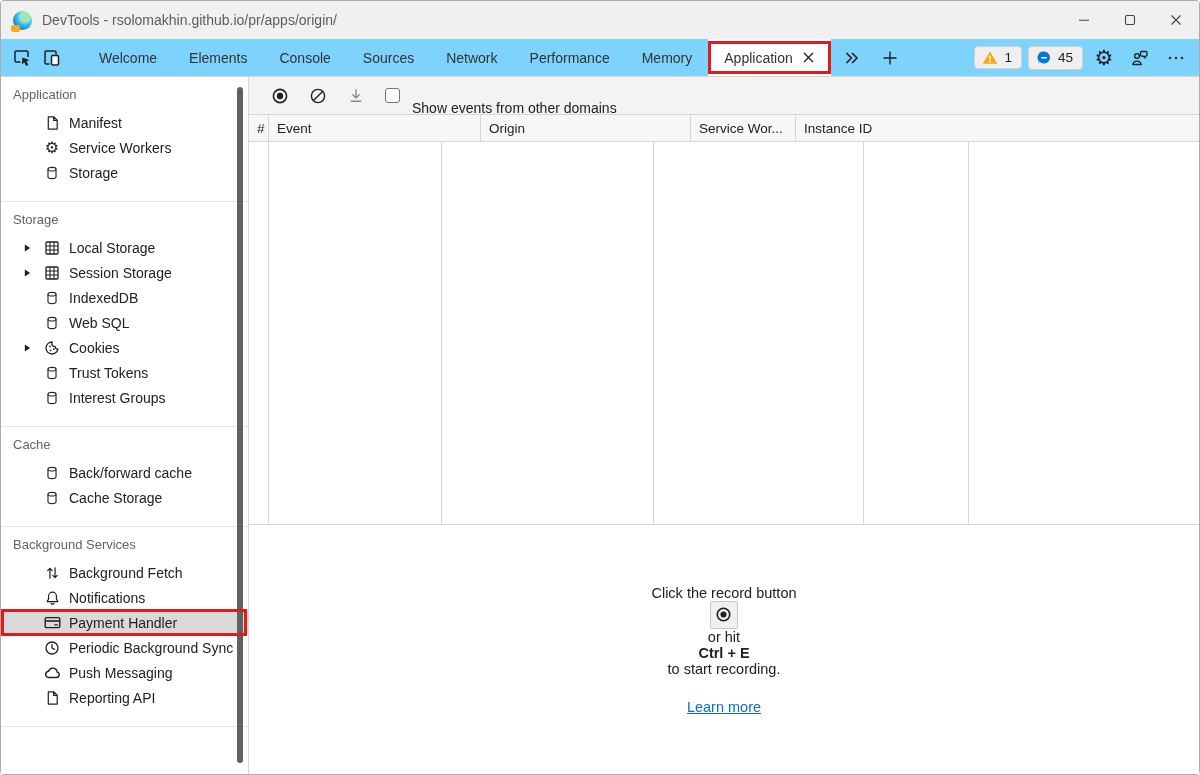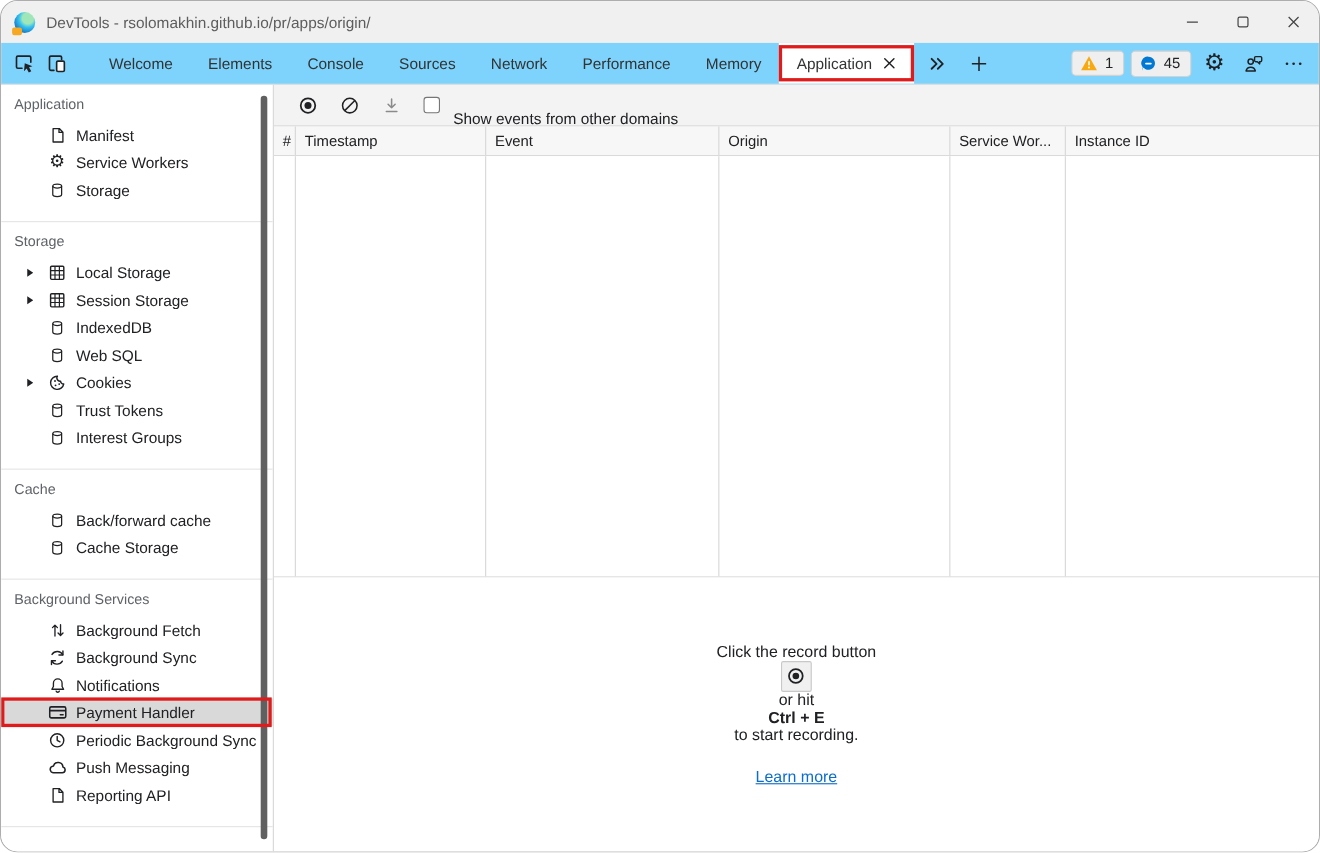--- a/index.html
+++ b/index.html
@@ -6,7 +6,7 @@
   html,body { background:#fff; }
   body { font-family:"Liberation Sans", sans-serif; color:#202124; width:1200px; height:775px; }
 
-  .window { width:1200px; height:775px; border:1px solid #adadad; border-radius:16px; overflow:hidden;
+  .window { width:1200px; height:775px; border:1px solid #adadad; border-radius:4px; overflow:hidden;
             background:#fff; display:flex; flex-direction:column; position:relative; }
 
   

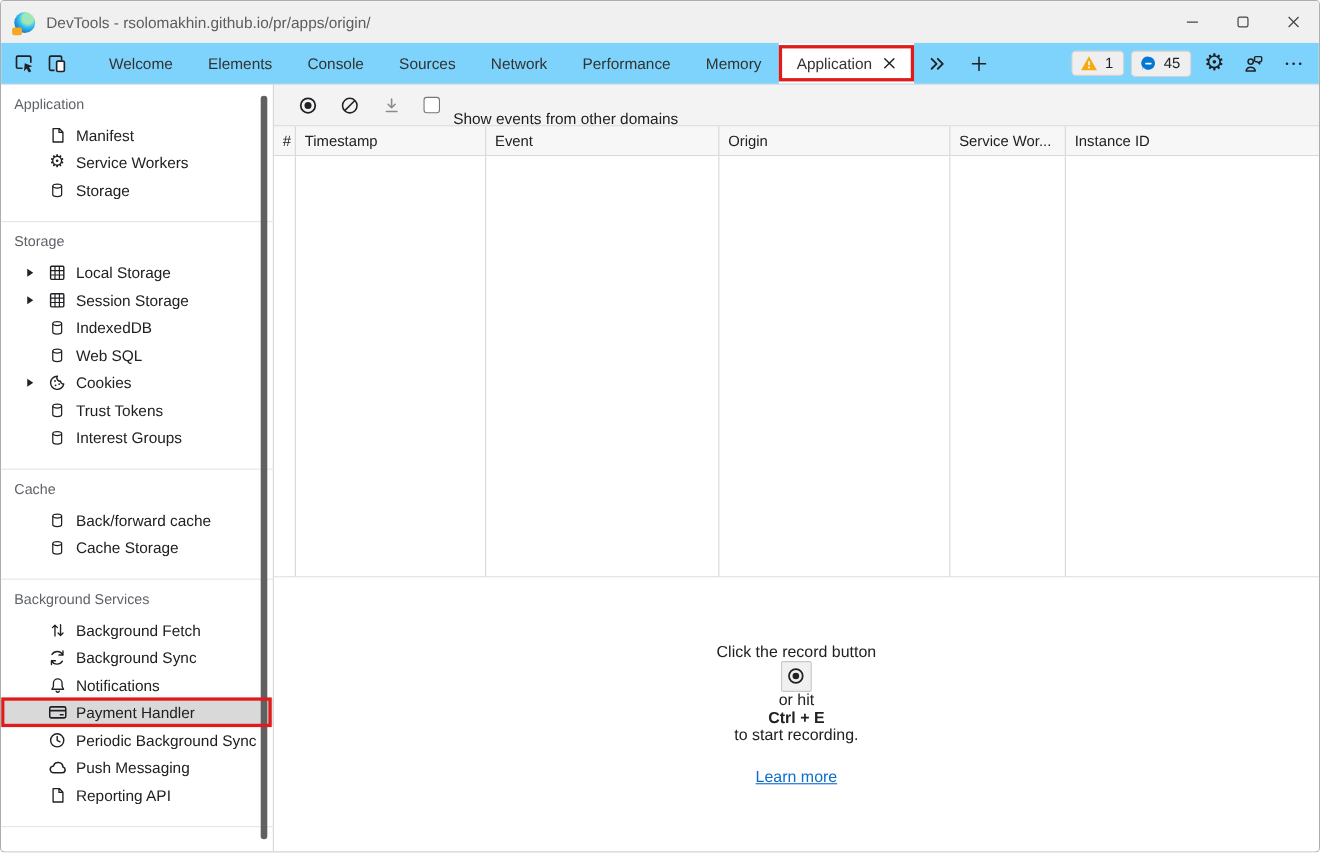--- a/index.html
+++ b/index.html
@@ -446,7 +446,6 @@
 
       <div class="grid-header" id="grid-header">
           <div class="hcell" style="width: 20px;">#</div>
-          <div class="hcell" style="width: 173px;">Timestamp</div>
           <div class="hcell" style="width: 212px;">Event</div>
           <div class="hcell" style="width: 210px;">Origin</div>
           <div class="hcell" style="width: 105px;">Service Wor...</div>

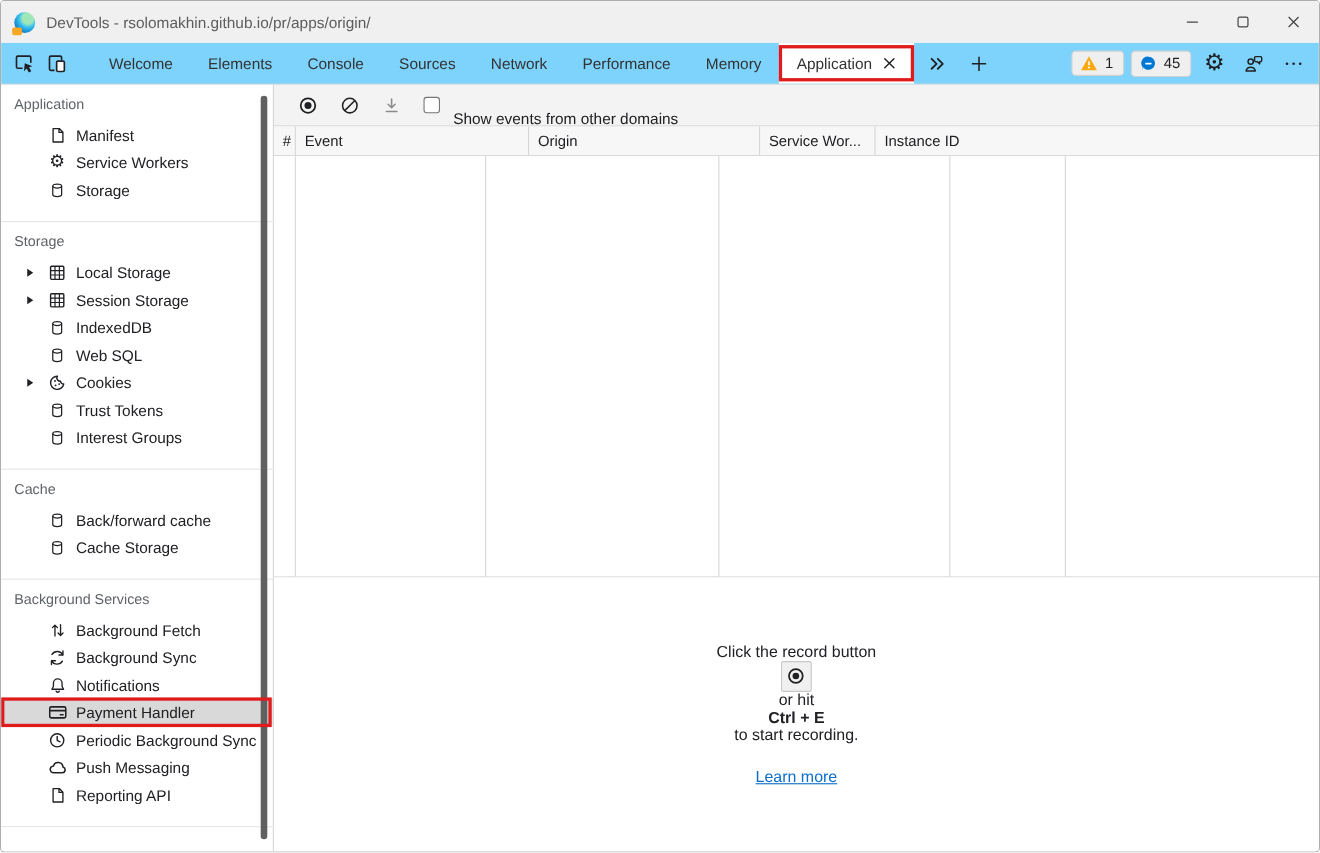--- a/index.html
+++ b/index.html
@@ -357,17 +357,6 @@
             <div class="side-item">
               <span class="arrow-slot"></span>
               <span class="side-icon">
-                <svg width="16" height="16" viewBox="0 0 16 16">
-                  <path d="M13 5.2A5.6 5.6 0 0 0 3.3 4.9M3 10.8a5.6 5.6 0 0 0 9.7.3" stroke="#202124" stroke-width="1.3" fill="none" stroke-linecap="round"></path>
-                  <path d="M13.2 1.8v3.6H9.6" stroke="#202124" stroke-width="1.3" fill="none" stroke-linecap="round" stroke-linejoin="round"></path>
-                  <path d="M2.8 14.2v-3.6h3.6" stroke="#202124" stroke-width="1.3" fill="none" stroke-linecap="round" stroke-linejoin="round"></path>
-                </svg>
-              </span>
-              <span class="side-label">Background Sync</span>
-            </div>
-            <div class="side-item">
-              <span class="arrow-slot"></span>
-              <span class="side-icon">
                 <svg width="15" height="16" viewBox="0 0 16 16">
                   <path d="M8 1.8a4.2 4.2 0 0 1 4.2 4.2v3.2l1.5 2.6H2.3l1.5-2.6V6A4.2 4.2 0 0 1 8 1.8z" stroke="#202124" stroke-width="1.3" fill="none" stroke-linejoin="round"></path>
                   <path d="M6.4 13.6a1.7 1.7 0 0 0 3.2 0" stroke="#202124" stroke-width="1.3" fill="none" stroke-linecap="round"></path>

